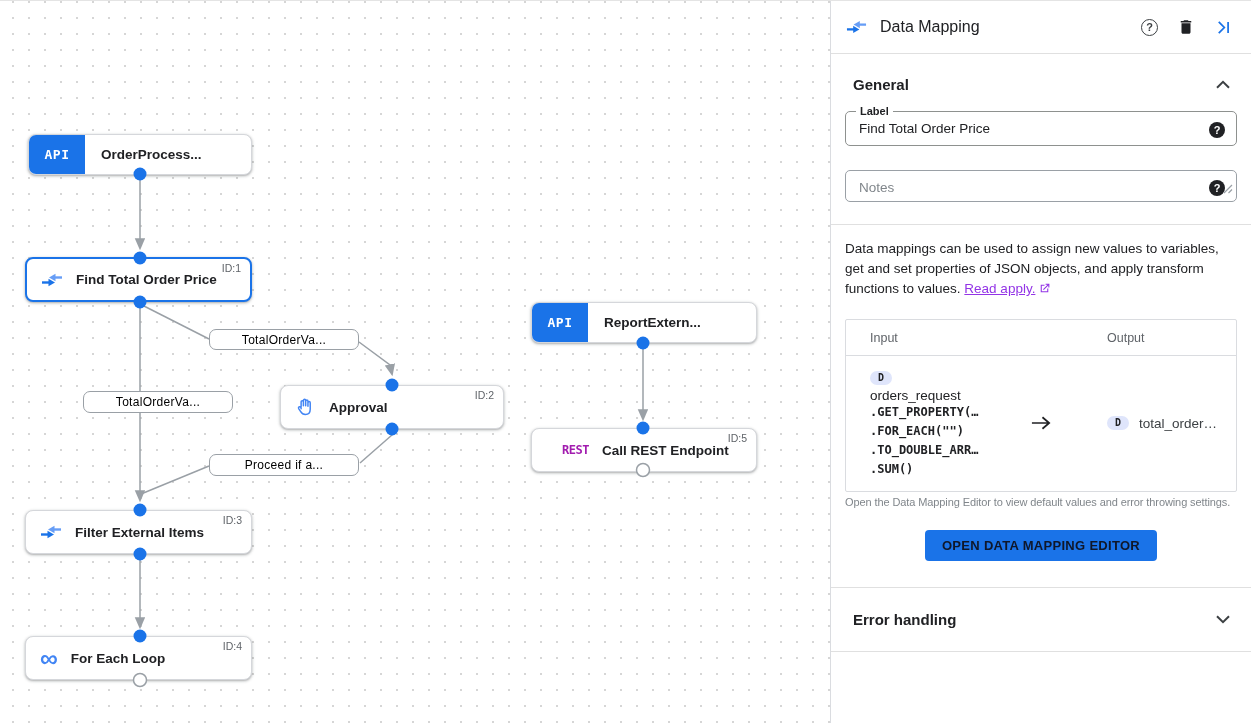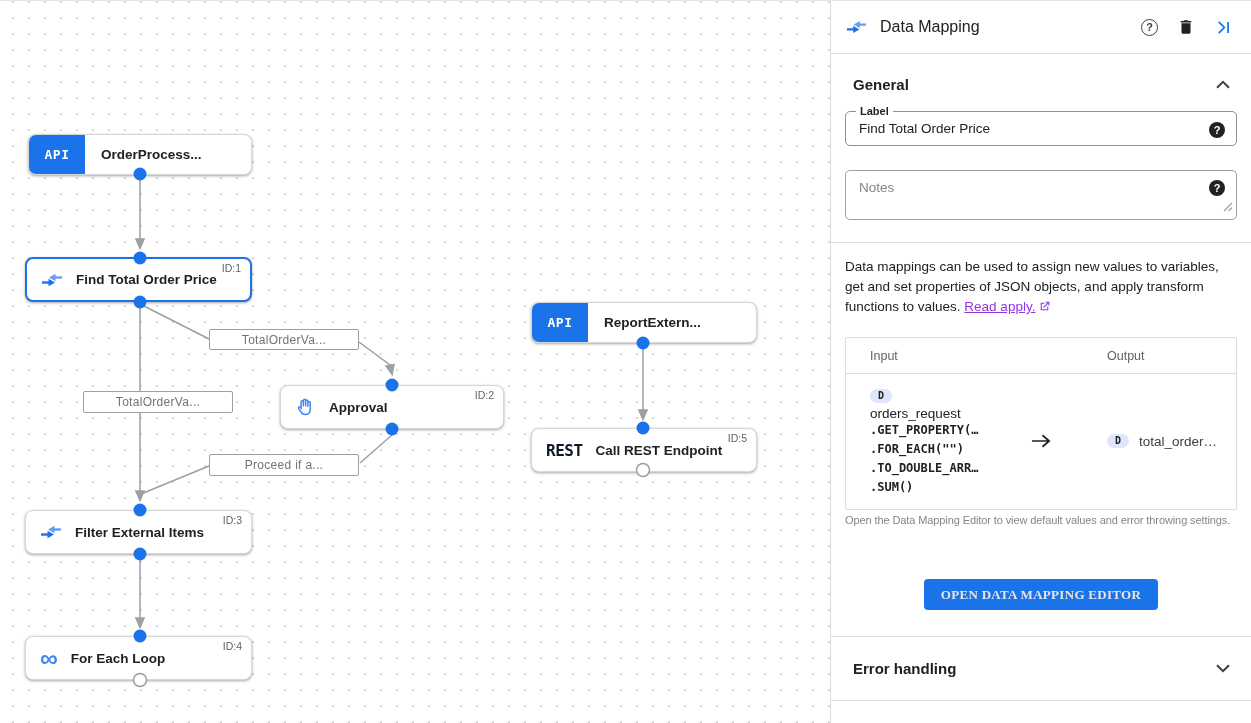--- a/index.html
+++ b/index.html
@@ -235,7 +235,7 @@
       <span class="qmark-filled" style="top:10px;">?</span>
     </div>
 
-    <div class="field" style="margin-top:24px; height:50px; border-color:#9aa0a6;">
+    <div class="field" style="margin-top:24px; height:32px; border-color:#9aa0a6;">
       <textarea placeholder="Notes" style=""></textarea>
       <span class="qmark-filled">?</span>
       <span class="resize-handle">

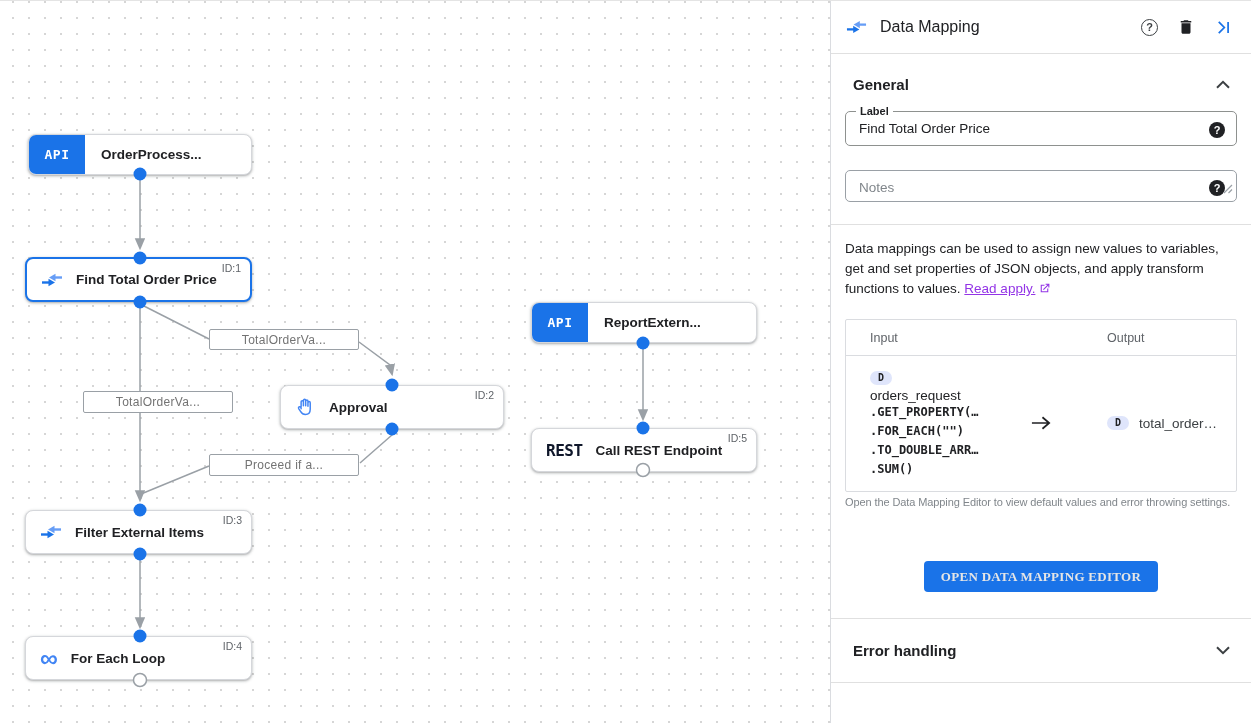--- a/index.html
+++ b/index.html
@@ -26,8 +26,8 @@
   .rest-badge { font-family:"DejaVu Sans Mono", monospace; font-weight:bold; font-size:16px;
     color:#0f172a; letter-spacing:-.5px; }
   .loop-glyph { font-size:25px; font-weight:bold; color:#4285f4; line-height:14px; }
-  .edge-label { position:absolute; z-index:2; background:#fff; border:1px solid #9aa0a6; border-radius:2px;
-    display:flex; align-items:center; justify-content:center; font-size:12px; color:#737373;
+  .edge-label { position:absolute; z-index:2; background:#fff; border:1px solid #9aa0a6; border-radius:7px;
+    display:flex; align-items:center; justify-content:center; font-size:12px; color:#000000;
     letter-spacing:.3px; white-space:nowrap; }
 
   

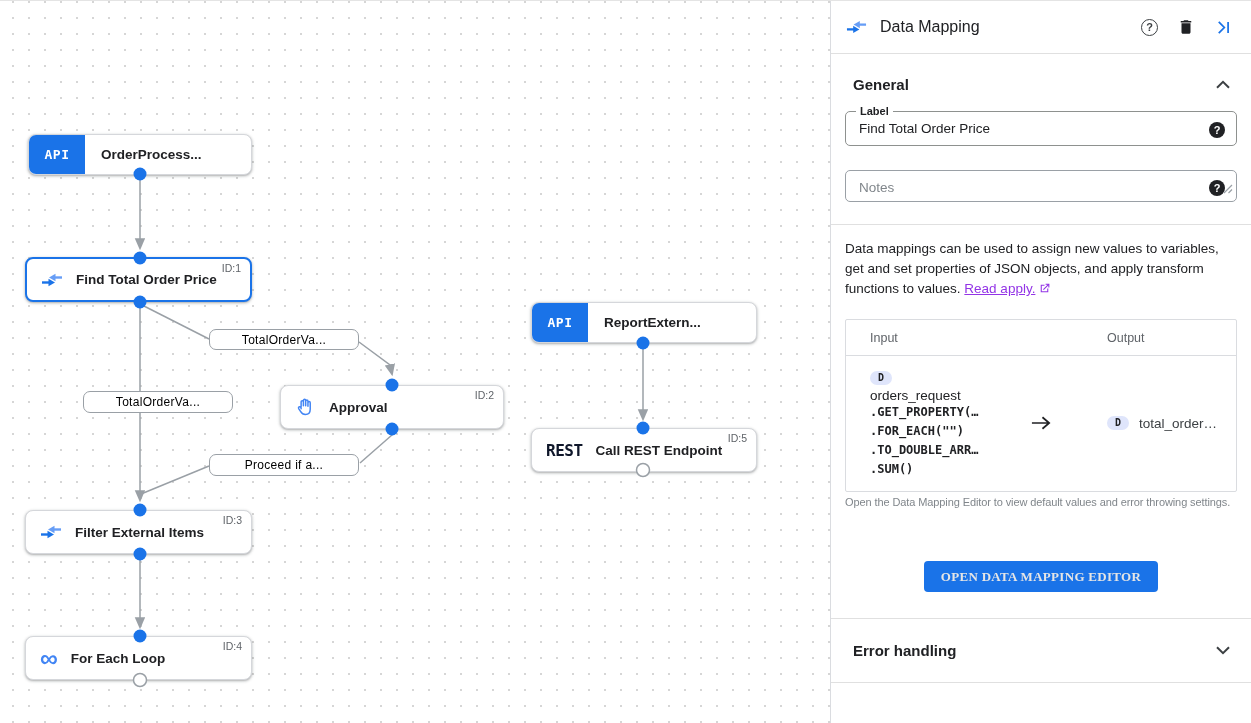--- a/index.html
+++ b/index.html
@@ -23,8 +23,8 @@
     font-family:"DejaVu Sans Mono", monospace; font-weight:bold; font-size:13px; letter-spacing:.5px; }
   .api-badge + .node-label { margin-left:16px; }
   .node-icon { flex:none; margin-left:14px; margin-right:13px; display:flex; align-items:center; justify-content:center; }
-  .rest-badge { font-family:"DejaVu Sans Mono", monospace; font-weight:bold; font-size:16px;
-    color:#0f172a; letter-spacing:-.5px; }
+  .rest-badge { font-family:"DejaVu Sans Mono", monospace; font-weight:bold; font-size:12px;
+    color:#a21caf; letter-spacing:-.5px;margin-left:16px; }
   .loop-glyph { font-size:25px; font-weight:bold; color:#4285f4; line-height:14px; }
   .edge-label { position:absolute; z-index:2; background:#fff; border:1px solid #9aa0a6; border-radius:7px;
     display:flex; align-items:center; justify-content:center; font-size:12px; color:#000000;

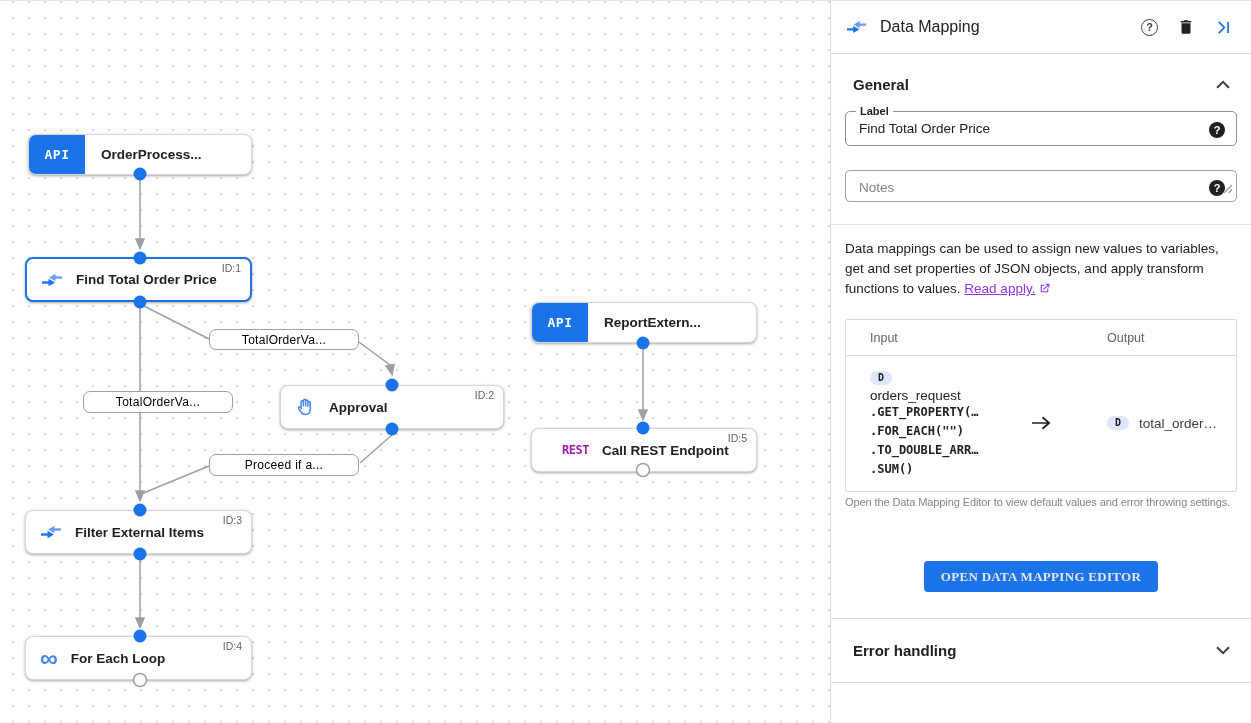--- a/index.html
+++ b/index.html
@@ -76,8 +76,8 @@
 
   .fine-print { margin:4px 14px 0 14px; font-size:11px; letter-spacing:-.1px; color:#80868b; }
   .btn-row { display:flex; justify-content:center; margin-top:22px; }
-  .blue-btn { background:#1a73e8; color:#e5e5e5; border:0; border-radius:4px; height:31px; padding:0 17px;
-    font-family:Liberation Serif, serif; font-size:13px; font-weight:bold; letter-spacing:.3px; cursor:pointer;margin-top:31px; }
+  .blue-btn { background:#1a73e8; color:#0f172a; border:0; border-radius:4px; height:31px; padding:0 17px;
+    font-family:Liberation Sans, sans-serif; font-size:13px; font-weight:bold; letter-spacing:.3px; cursor:pointer; }
   .chev { cursor:pointer; display:flex; }
 </style>
 </head>

